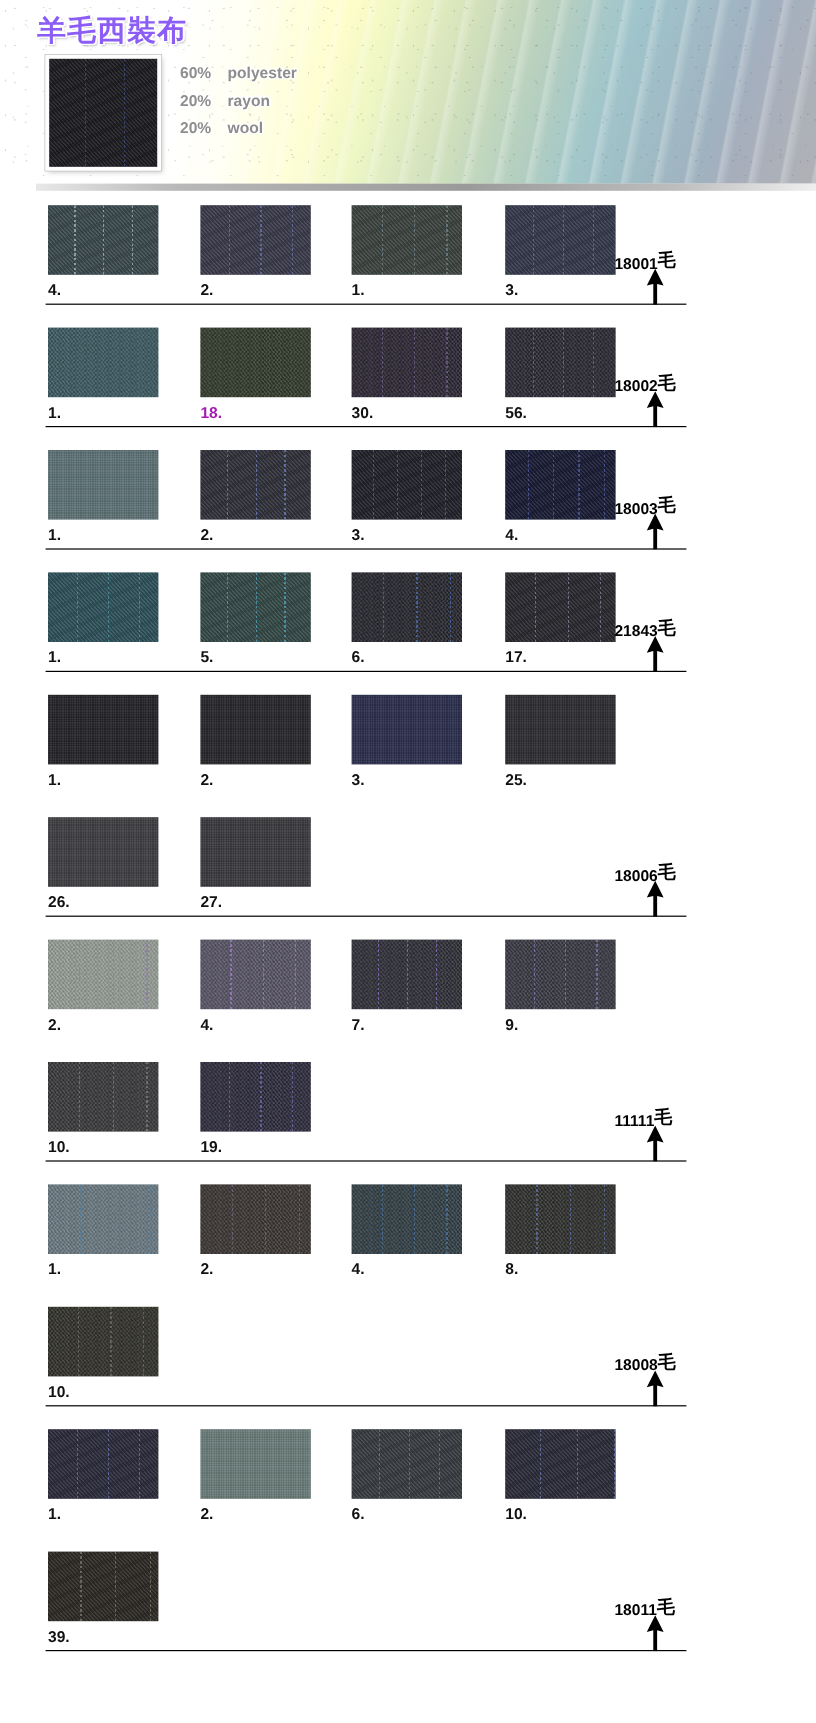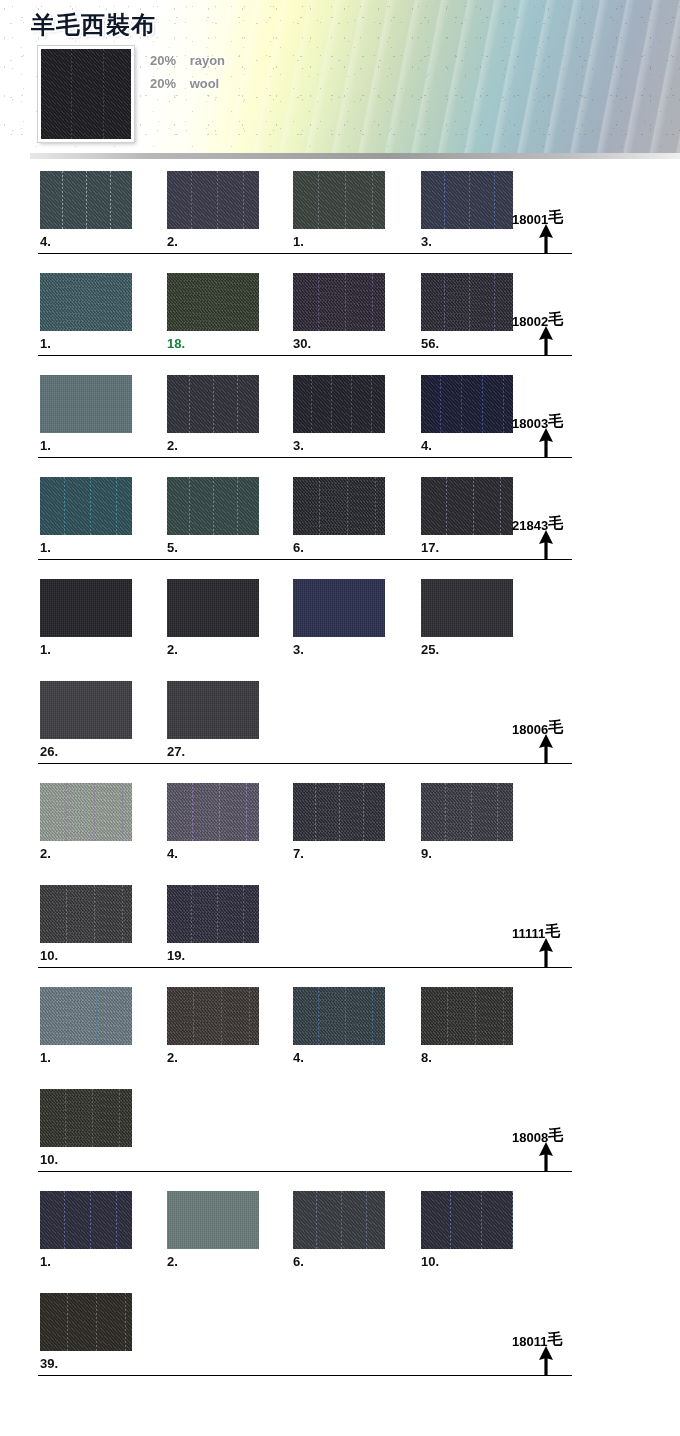--- a/index.html
+++ b/index.html
@@ -61,7 +61,7 @@
   #page-title {
     position: absolute; left: 31px; top: 9px;
     font-size: 24px; font-weight: bold;
-    color: #0f172a;
+    color: #8b5cf6;
     letter-spacing: 1px;
     text-shadow:
       -1.5px -1.5px 0 #ffffff, 1.5px -1.5px 0 #ffffff,

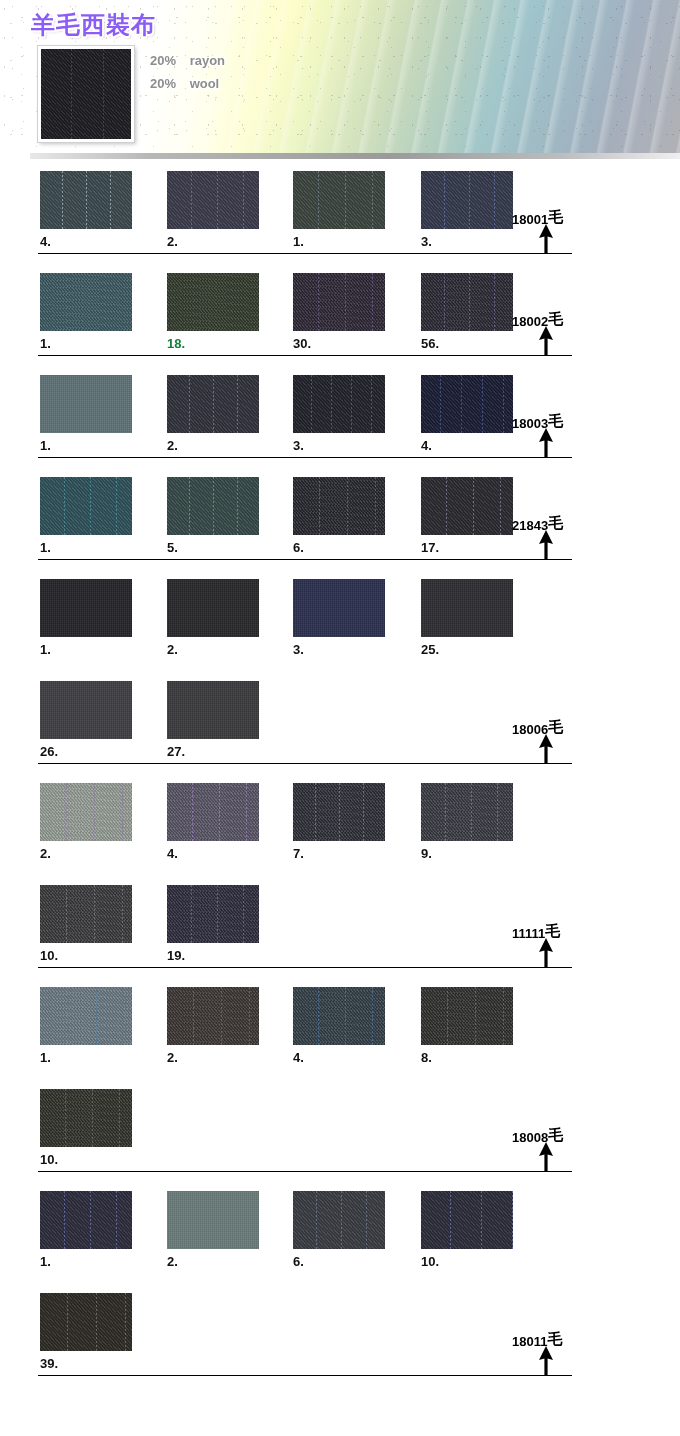--- a/index.html
+++ b/index.html
@@ -207,6 +207,10 @@
 
   <div id="hero-specs">
     <div class="spec-line">
+      <span class="spec-key">60%</span>
+      <span>polyester</span>
+    </div>
+    <div class="spec-line">
       <span class="spec-key">20%</span>
       <span>rayon</span>
     </div>

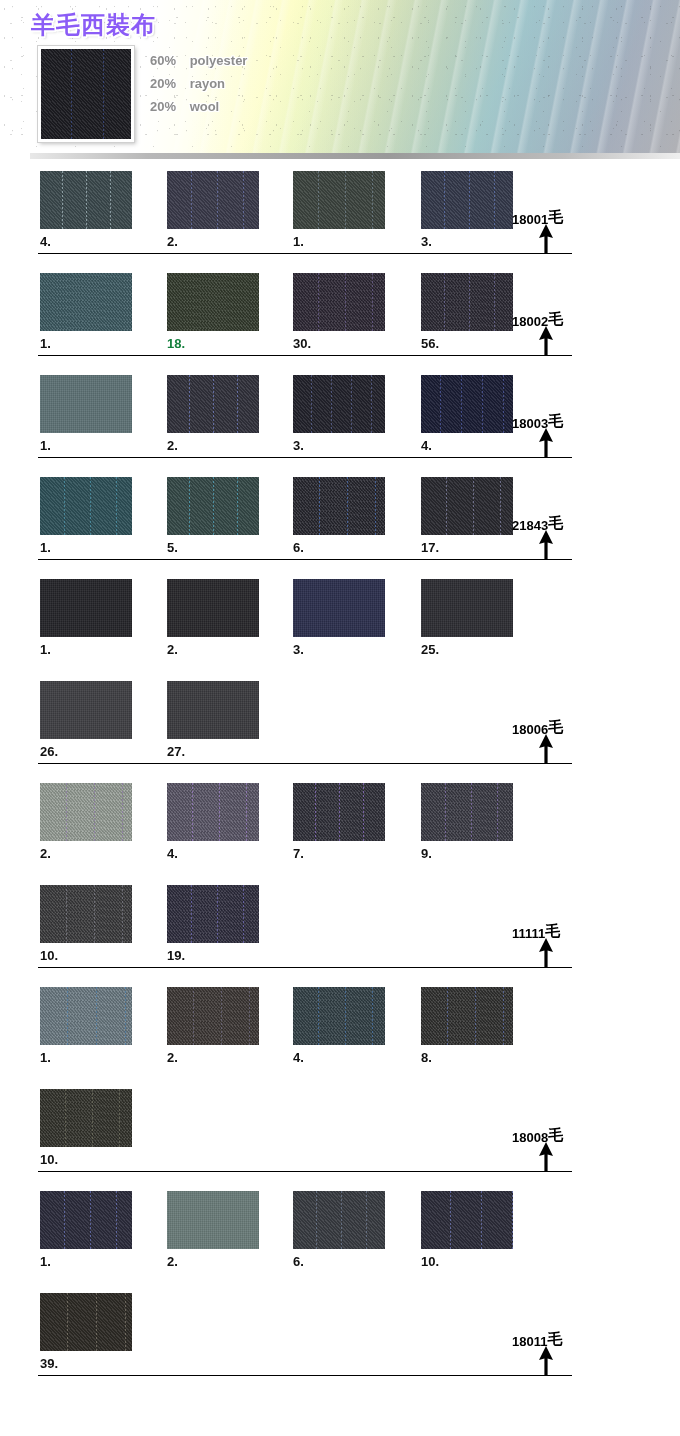--- a/index.html
+++ b/index.html
@@ -263,7 +263,7 @@
       <div class="swatch-cell c1">
         <div class="swatch-img weave-herring" style="background: rgb(51, 59, 44);"></div>
       </div>
-      <div class="swatch-label c1" style="color: #15803d;">18.</div>
+      <div class="swatch-label c1" style="color: #a21caf;">18.</div>
       <div class="swatch-cell c2">
         <div class="swatch-img weave-herring" style="background: rgb(44, 39, 52);">
           <div class="stripes" style="background: repeating-linear-gradient(90deg, transparent 0px, transparent 25px, rgb(107, 95, 140) 25px, rgb(107, 95, 140) 26px, transparent 26px, transparent 27px); mask-image: repeating-linear-gradient(0deg, rgb(0, 0, 0) 0px, rgb(0, 0, 0) 2px, transparent 2px, transparent 4px); opacity: 0.8;"></div>

